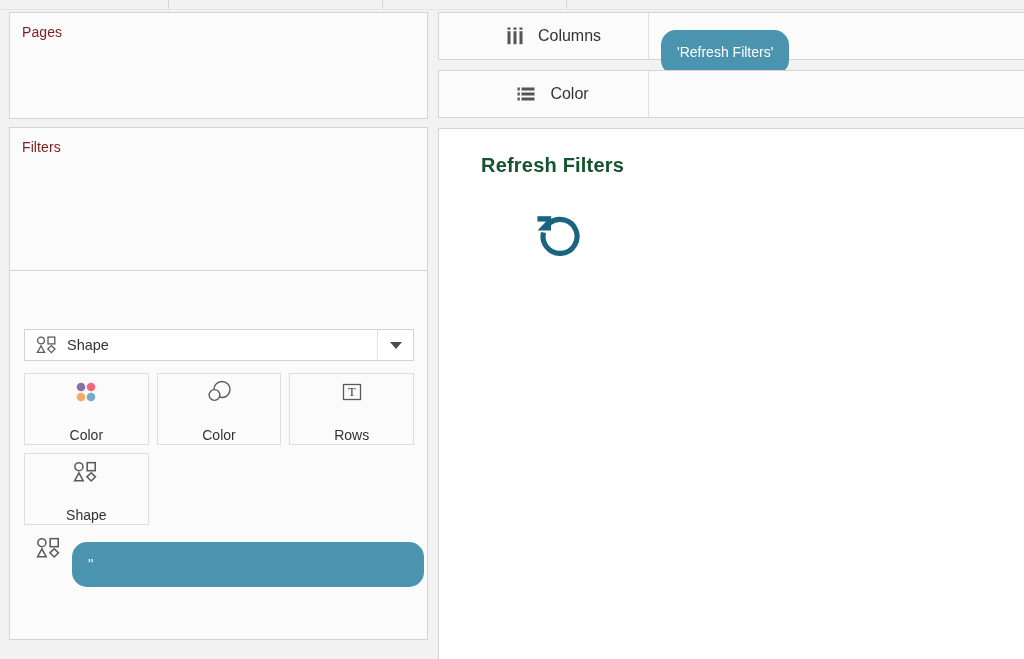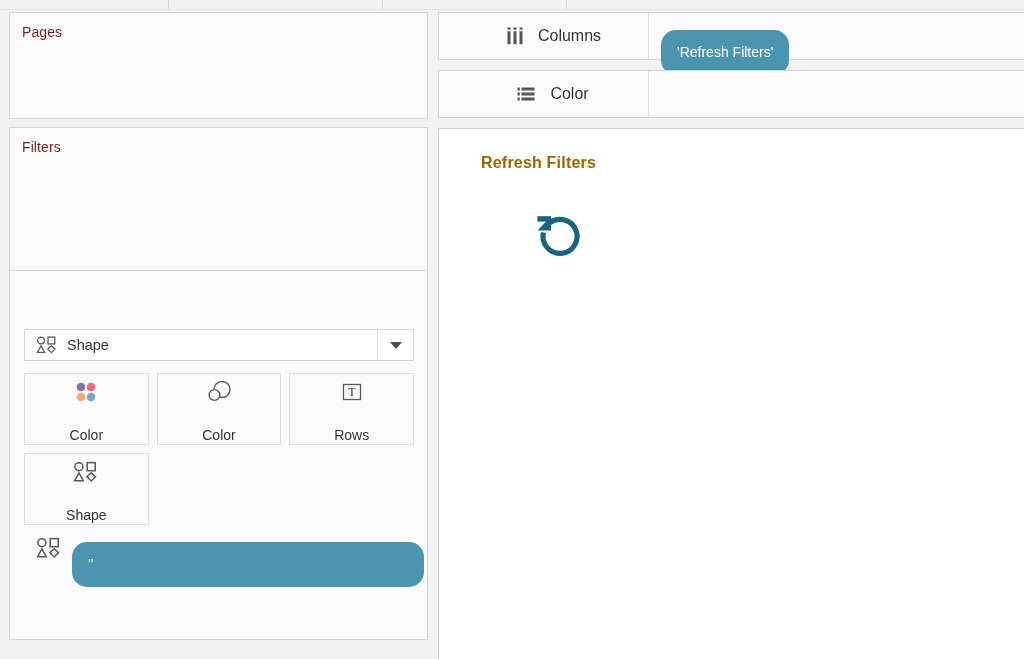--- a/index.html
+++ b/index.html
@@ -182,9 +182,9 @@
   #view-title {
     position: absolute;
     left: 42px; top: 25px;
-    font-size: 16px;
+    font-size: 20px;
     font-weight: bold;
-    color: #a16207;
+    color: #14532d;
     letter-spacing: .2px;
   }
   #view-mark {

